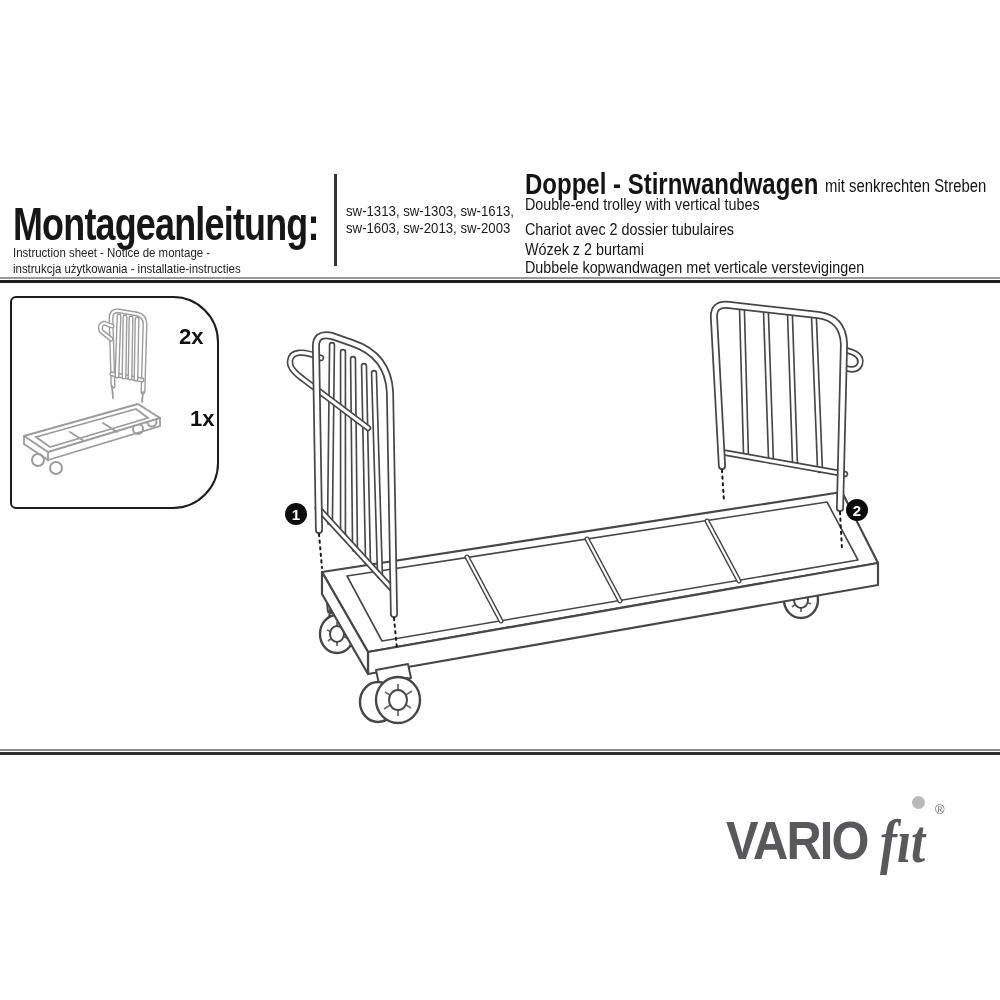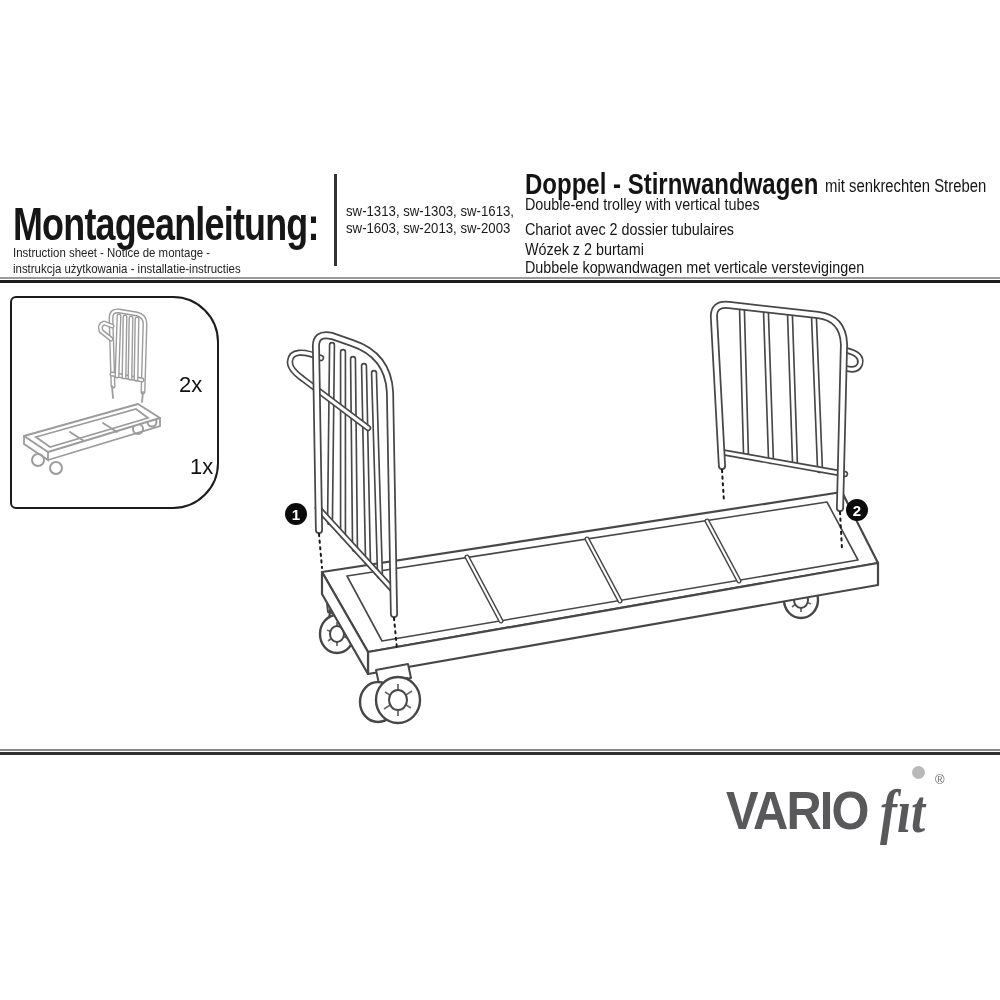--- a/index.html
+++ b/index.html
@@ -25,7 +25,7 @@
 
   .parts-box{left:10px;top:296px;width:205px;height:209px;border:2.5px solid #1c1c1c;
              border-radius:6px 46px 46px 6px;background:#fff;}
-  .qty{font-size:22px;font-weight:normal;color:#111;margin-top:48px;}
+  .qty{font-size:22px;font-weight:bold;color:#111;}
   .qty-2x{left:179px;top:324px;} .qty-1x{left:190px;top:406px;}
 
   .logo{left:726px;top:770px;white-space:nowrap;}

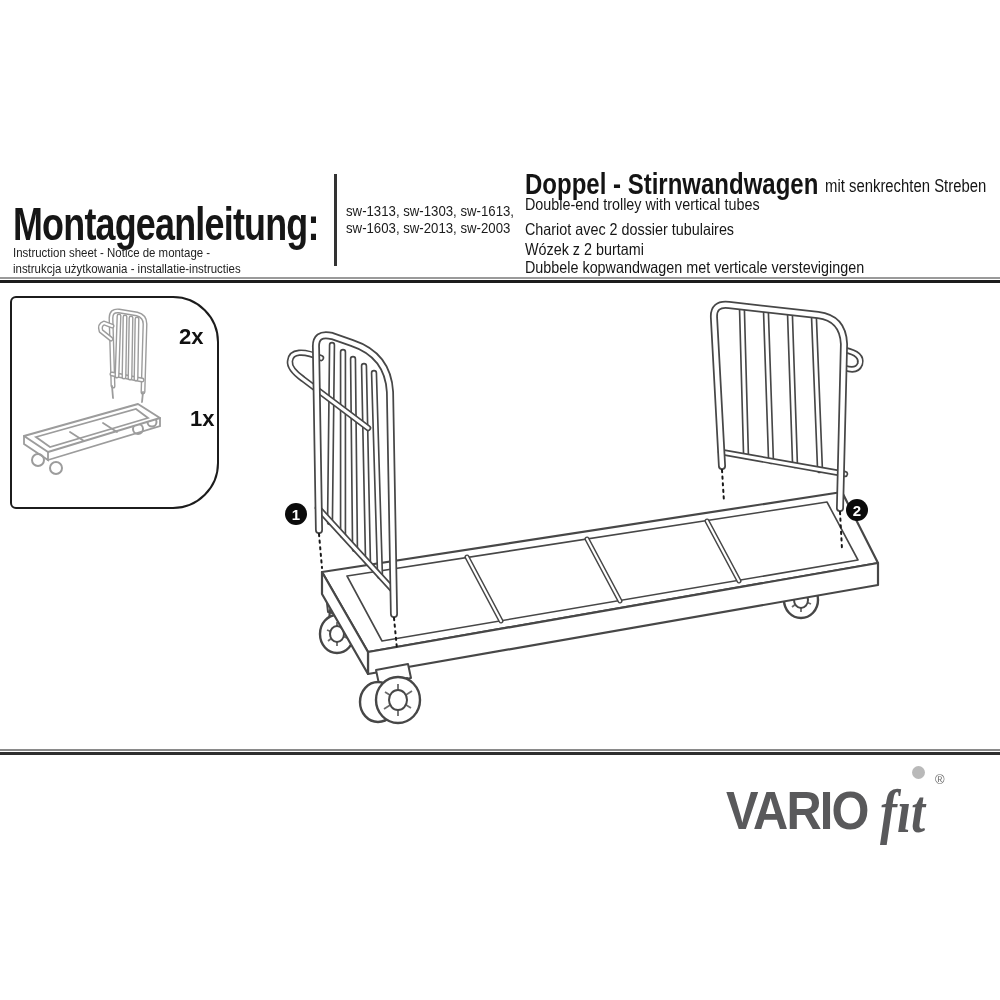--- a/index.html
+++ b/index.html
@@ -28,7 +28,7 @@
   .qty{font-size:22px;font-weight:bold;color:#111;}
   .qty-2x{left:179px;top:324px;} .qty-1x{left:190px;top:406px;}
 
-  .logo{left:726px;top:770px;white-space:nowrap;}
+  .logo{left:726px;top:800px;white-space:nowrap;}
   .logo-vario{display:inline-block;font-size:53px;font-weight:bold;letter-spacing:-2px;
               color:#59595b;transform:scaleX(.92);transform-origin:left bottom;vertical-align:bottom;}
   .logo-fit{display:inline-block;font-family:"Liberation Serif", serif;font-style:italic;font-weight:bold;

